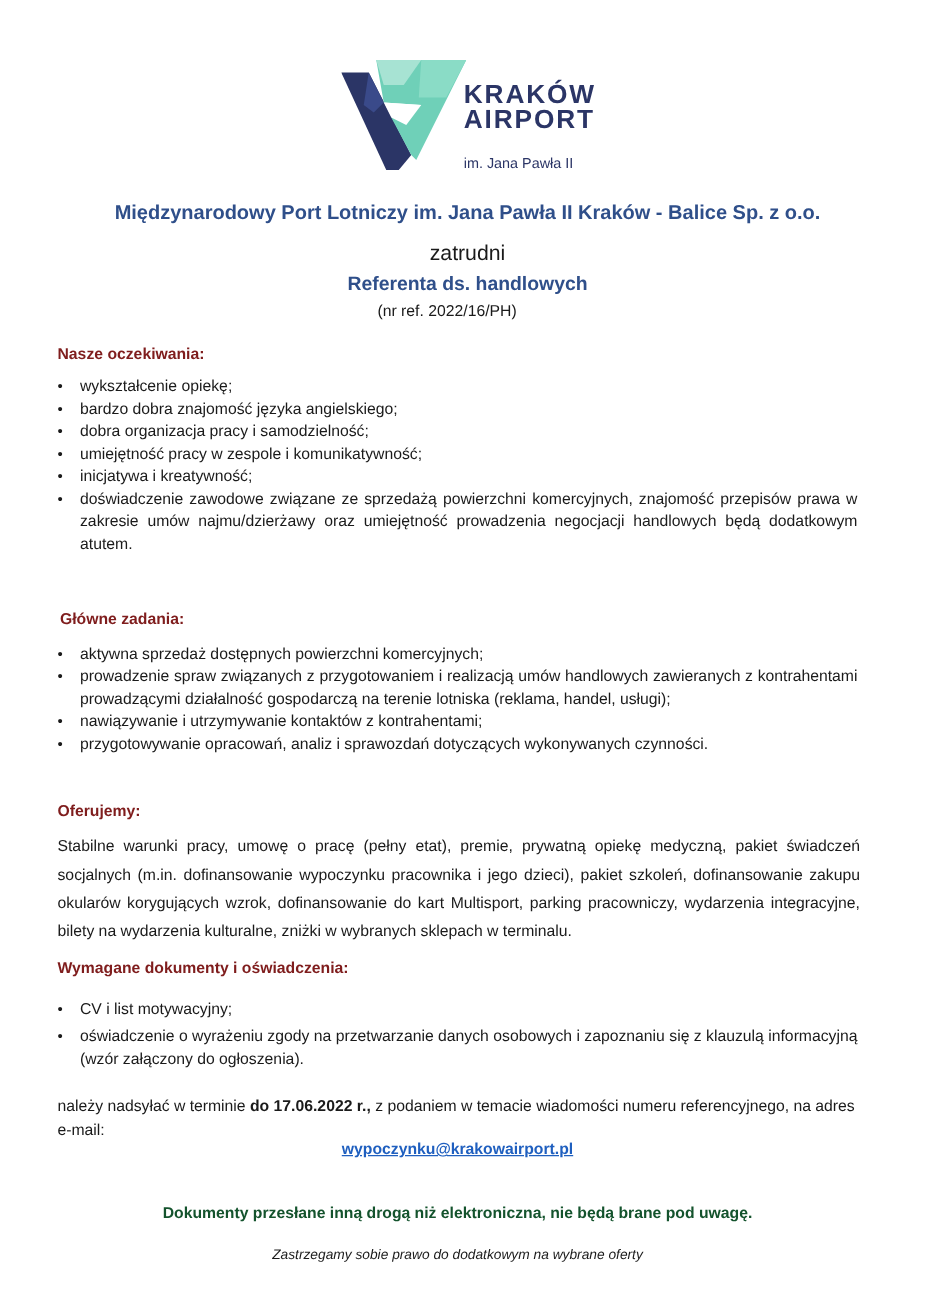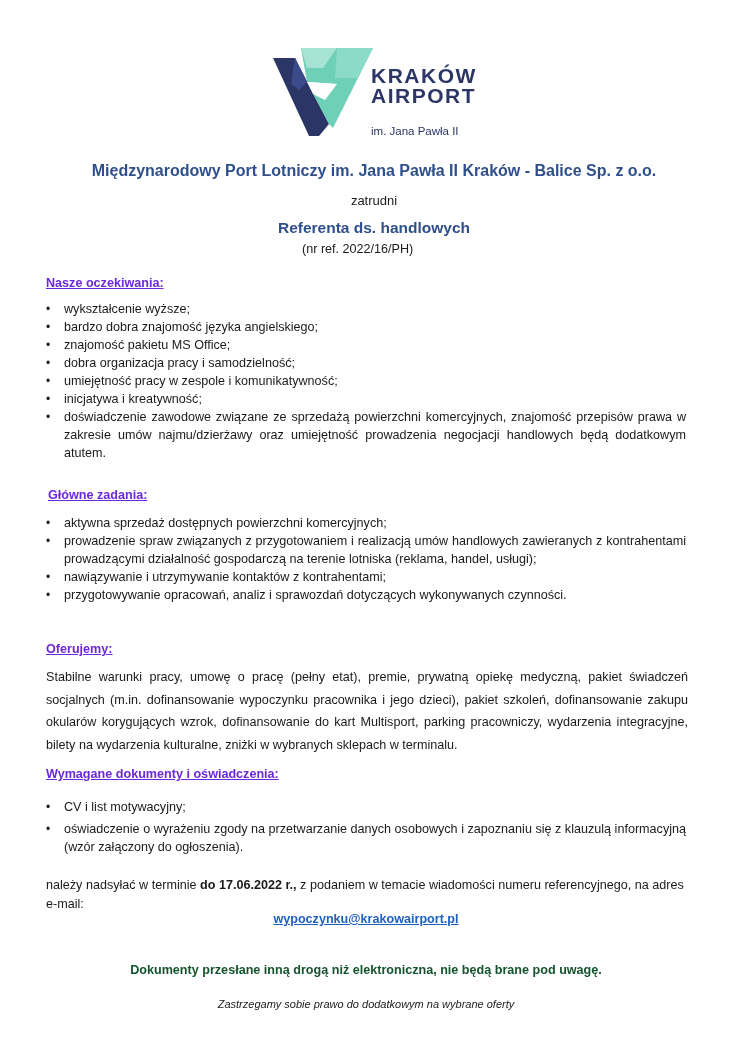--- a/index.html
+++ b/index.html
@@ -18,7 +18,7 @@
   .logo-line3 { font-size: 11.5px; line-height: 16px; display: block; margin-top: 17px; }
 
   .company { position: absolute; left: 0; width: 748px; top: 162px; text-align: center; color: #2f4f8a; font-weight: bold; font-size: 16px; }
-  .hires { position: absolute; left: 0; width: 748px; top: 193px; text-align: center; font-size: 13px; }
+  .hires { position: absolute; left: 0; width: 748px; top: 193px; text-align: center; font-size: 17px; }
   .position { position: absolute; left: 0; width: 748px; top: 219px; text-align: center; color: #2f4f8a; font-weight: bold; font-size: 15.5px; }
   .ref { position: absolute; left: 302px; top: 242px; font-size: 12.6px; }
 

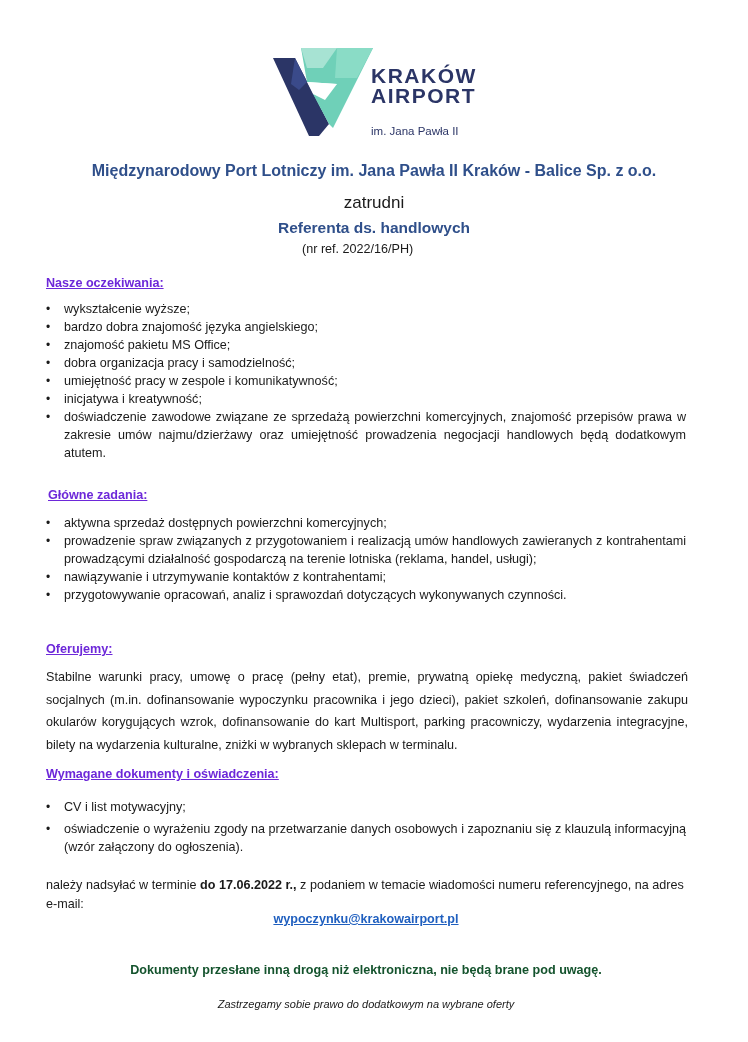--- a/index.html
+++ b/index.html
@@ -22,7 +22,7 @@
   .position { position: absolute; left: 0; width: 748px; top: 219px; text-align: center; color: #2f4f8a; font-weight: bold; font-size: 15.5px; }
   .ref { position: absolute; left: 302px; top: 242px; font-size: 12.6px; }
 
-  .section-title { position: absolute; left: 46px; color: #6d28d9; font-weight: bold; font-size: 12.6px; text-decoration: underline; }
+  .section-title { position: absolute; left: 46px; color: #7f1d1d; font-weight: bold; font-size: 12.6px; }
   ul.bullets { position: absolute; left: 46px; width: 640px; list-style: none; }
   ul.bullets li { position: relative; padding-left: 18px; line-height: 18px; text-align: justify; }
   ul.bullets li::before { content: "•"; position: absolute; left: 0; top: 0; font-size: 12px; }

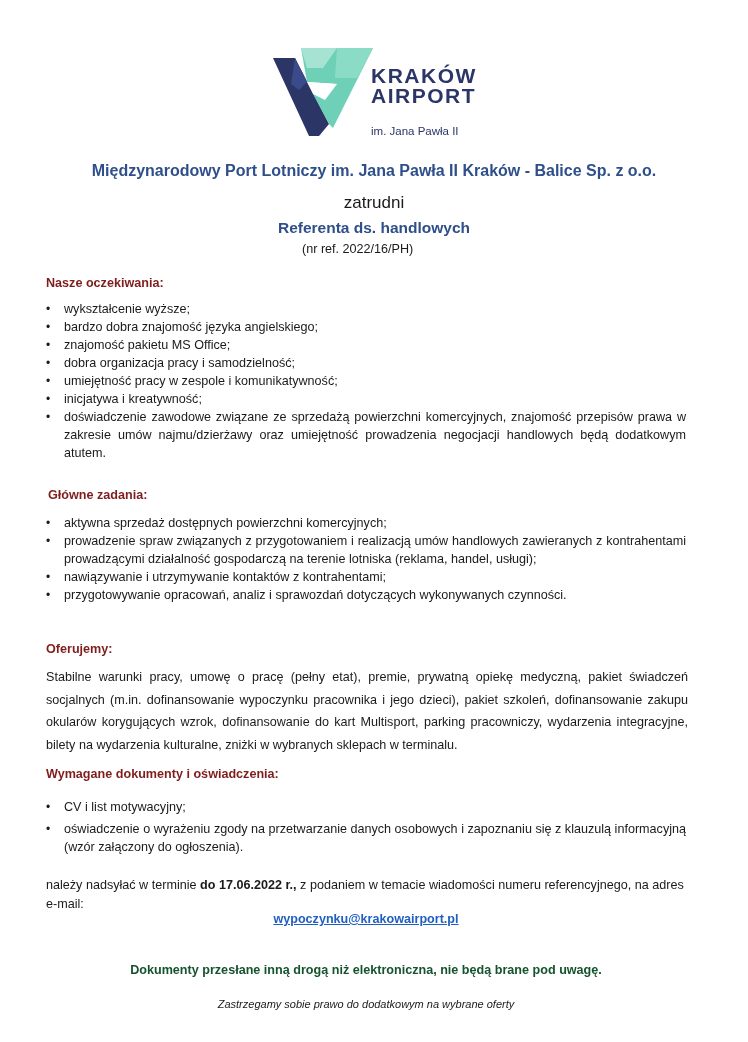--- a/index.html
+++ b/index.html
@@ -59,7 +59,7 @@
 
 <div class="section-title" style="top:276px">Nasze oczekiwania:</div>
 <ul class="bullets" style="top:300px">
-  <li>wykształcenie wyższe;</li>
+  <li>wykształcenie opiekę;</li>
   <li>bardzo dobra znajomość języka angielskiego;</li>
   <li>znajomość pakietu MS Office;</li>
   <li>dobra organizacja pracy i samodzielność;</li>

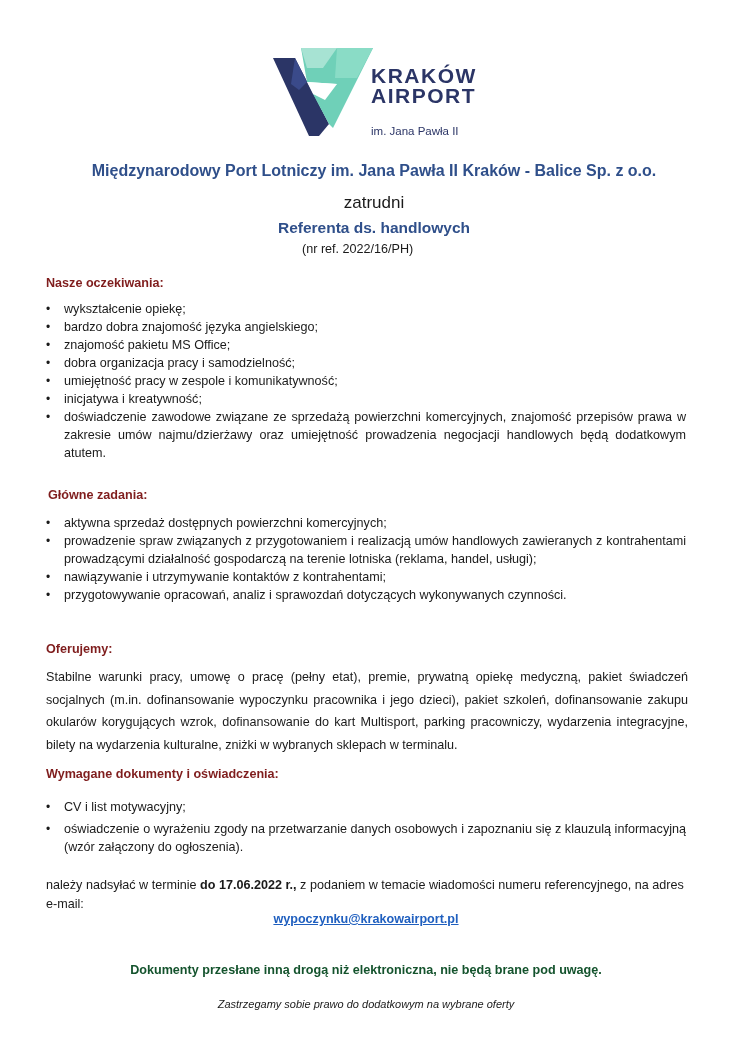--- a/index.html
+++ b/index.html
@@ -61,7 +61,6 @@
 <ul class="bullets" style="top:300px">
   <li>wykształcenie opiekę;</li>
   <li>bardzo dobra znajomość języka angielskiego;</li>
-  <li>znajomość pakietu MS Office;</li>
   <li>dobra organizacja pracy i samodzielność;</li>
   <li>umiejętność pracy w zespole i komunikatywność;</li>
   <li>inicjatywa i kreatywność;</li>

